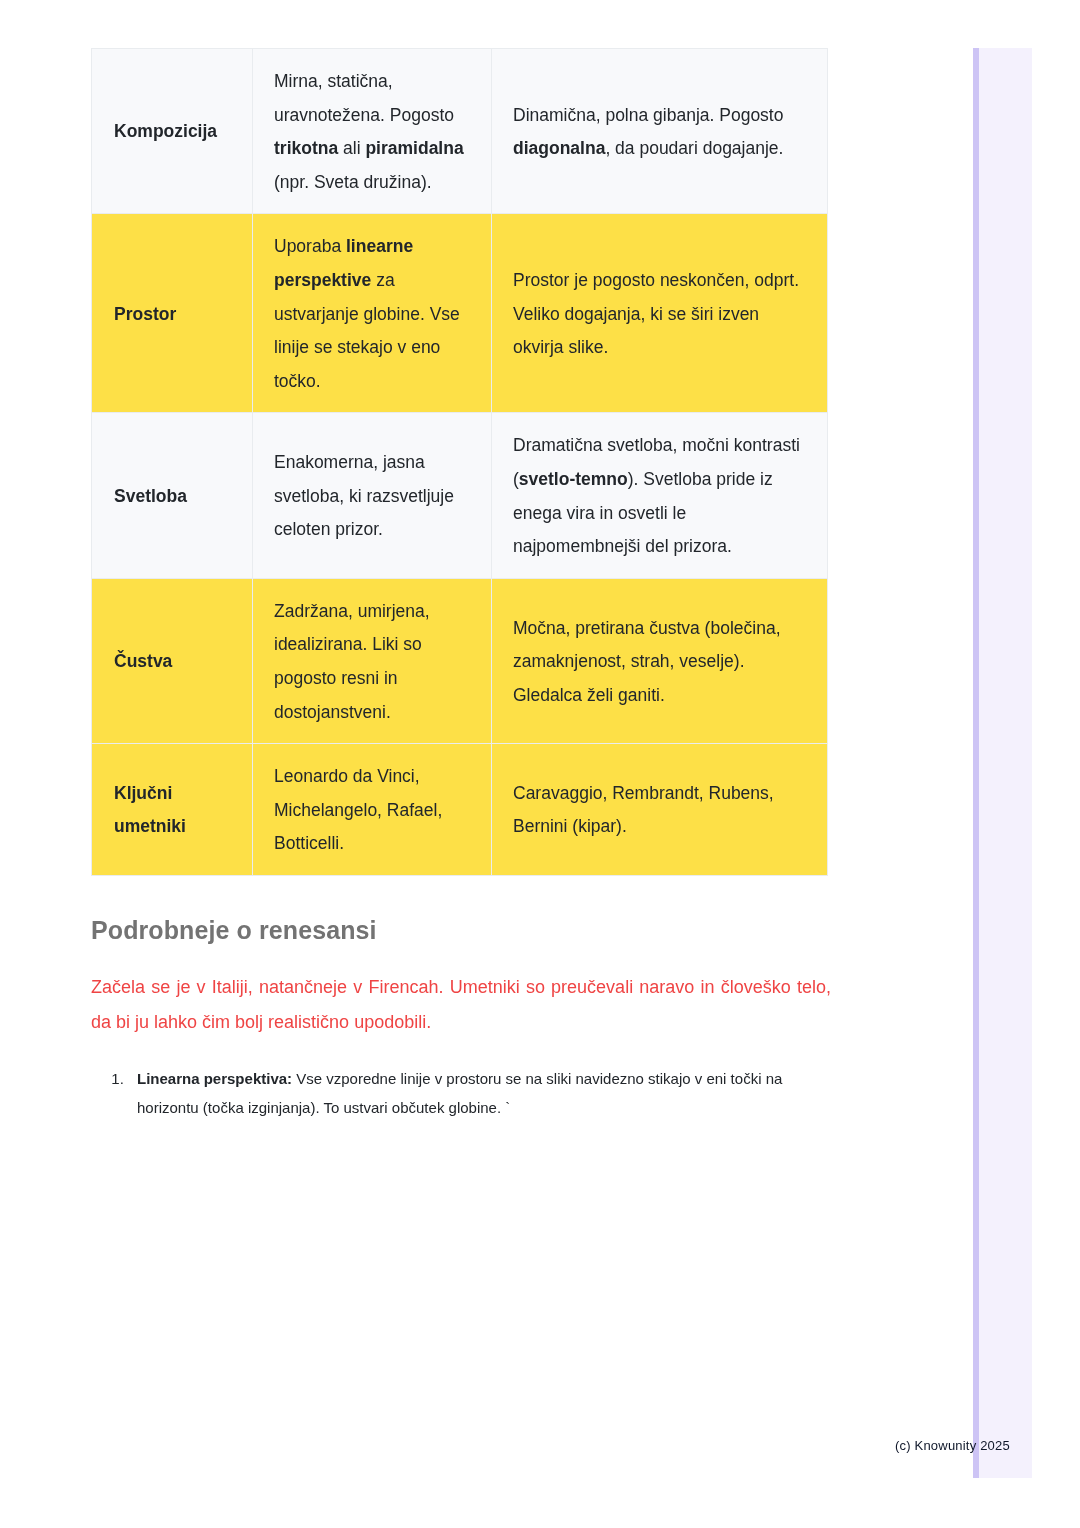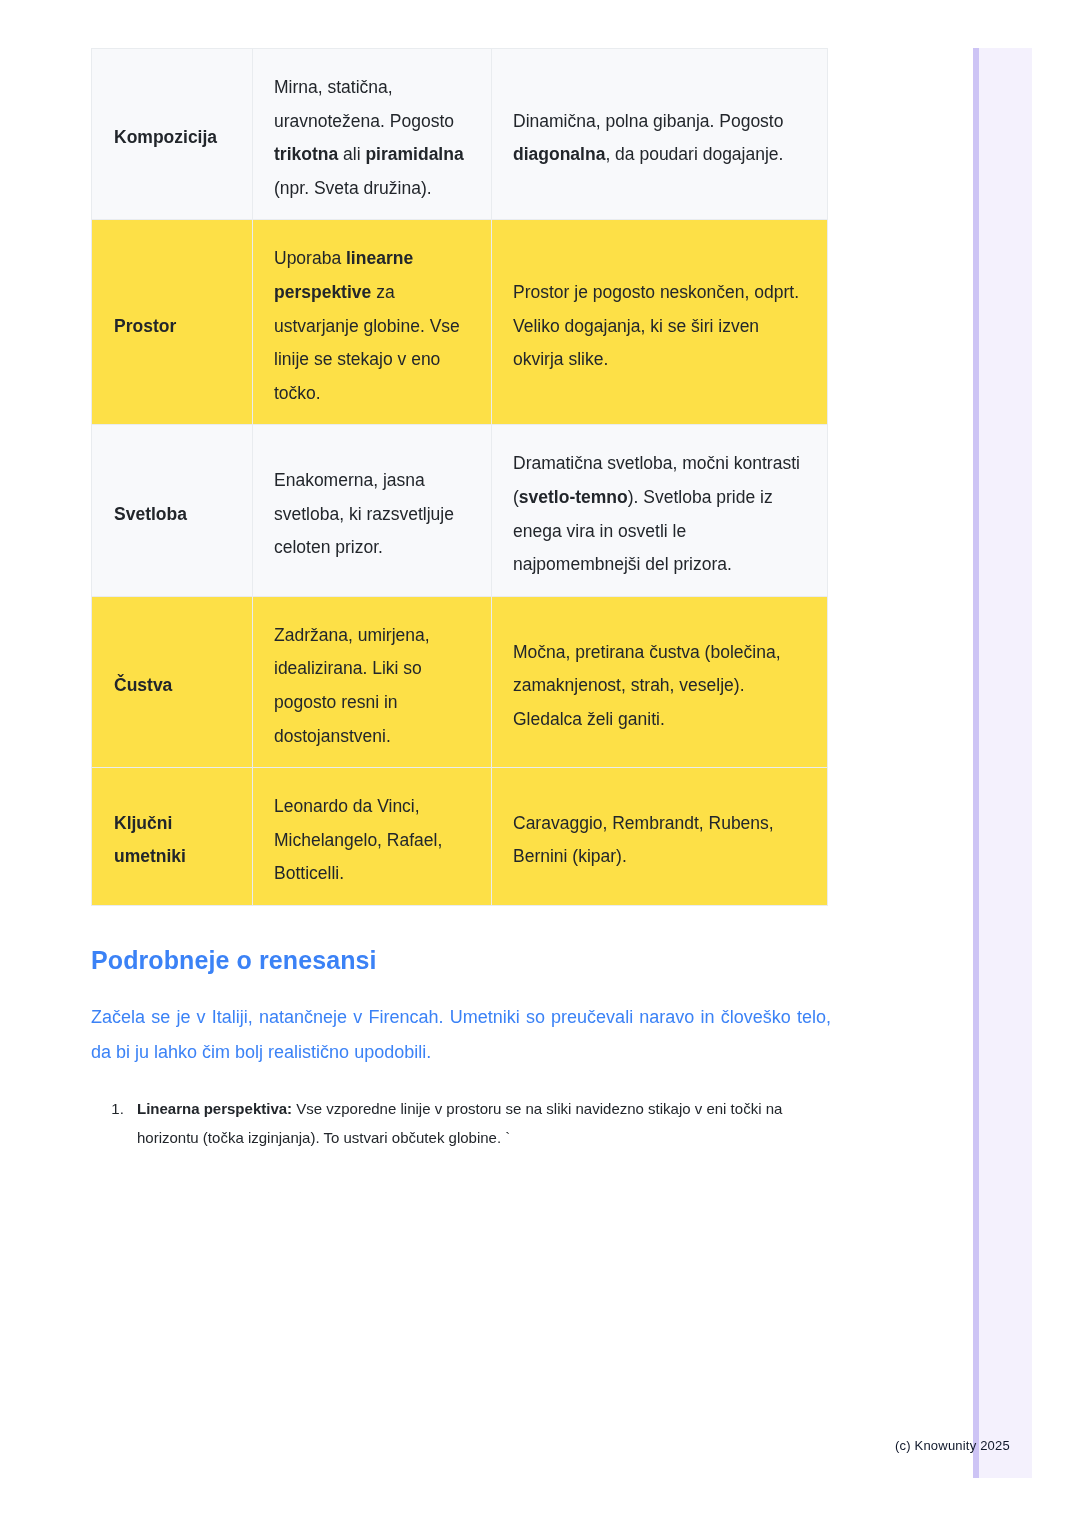--- a/index.html
+++ b/index.html
@@ -51,7 +51,7 @@
 
   #comparison-table td {
     border: 1px solid #e9ecef;
-    padding: 22px 22px 14px 21px;
+    padding: 16px 22px 14px 21px;
     vertical-align: middle;
     color: #22262b;
     word-wrap: break-word;

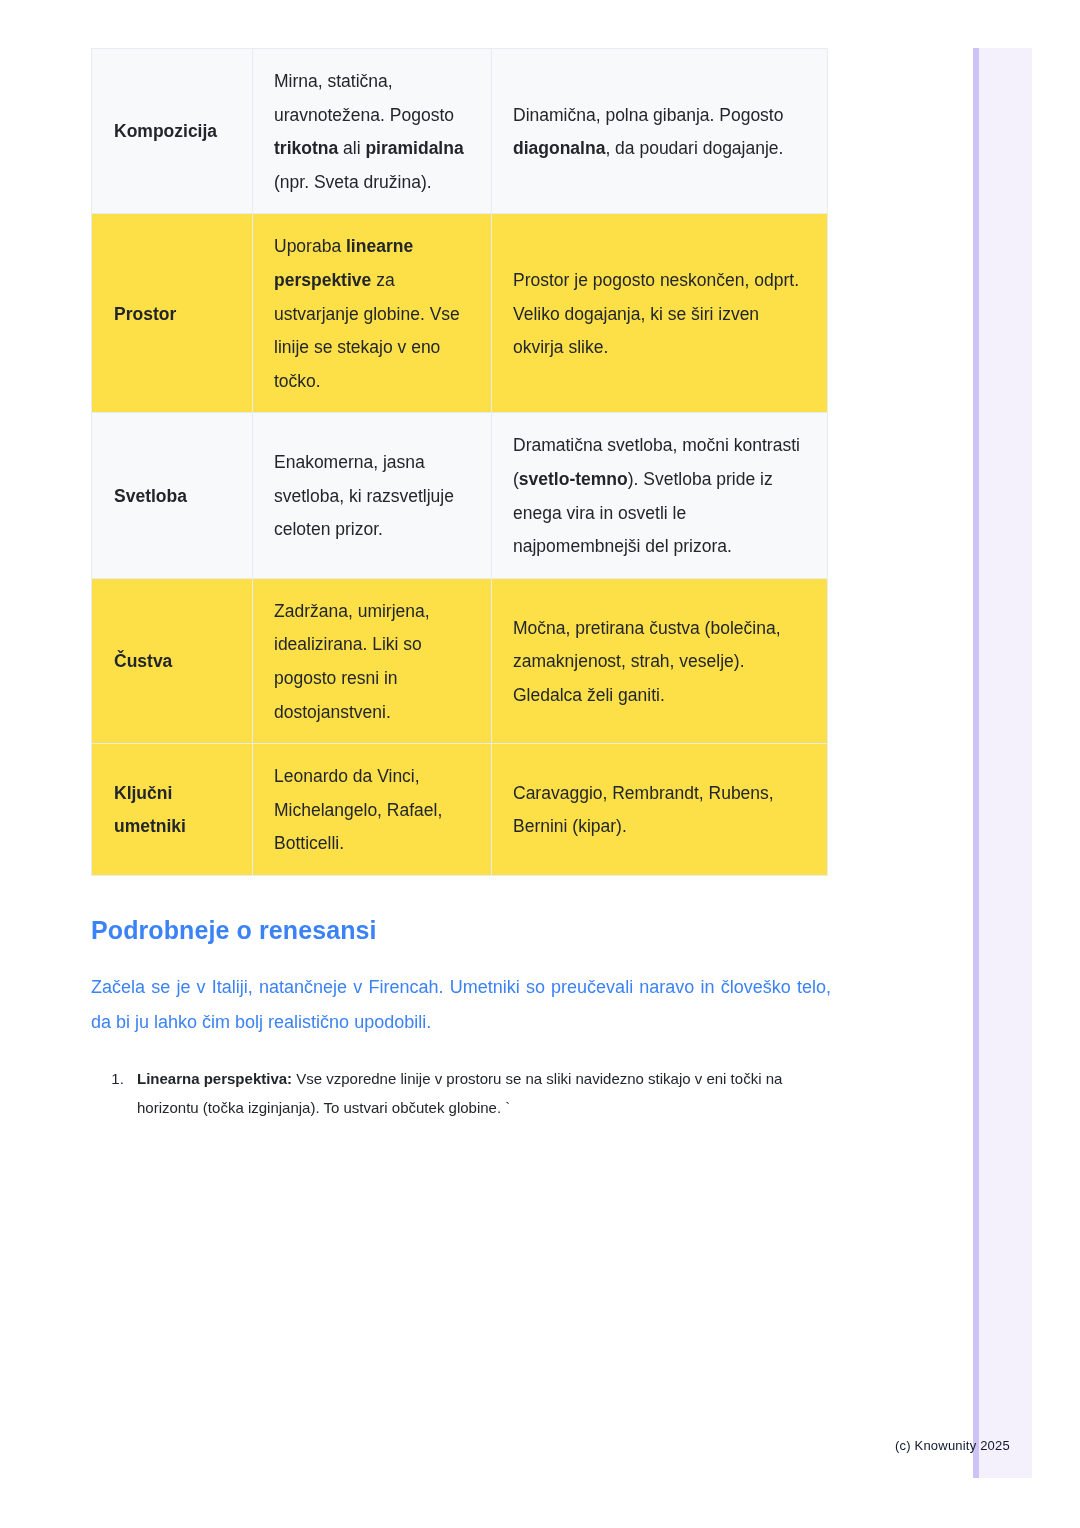--- a/index.html
+++ b/index.html
@@ -70,7 +70,7 @@
     margin: 38px 0 0 0;
     font-size: 25px;
     font-weight: bold;
-    color: #3b82f6;
+    color: #737373;
     letter-spacing: 0.1px;
     line-height: 1.3;
   }

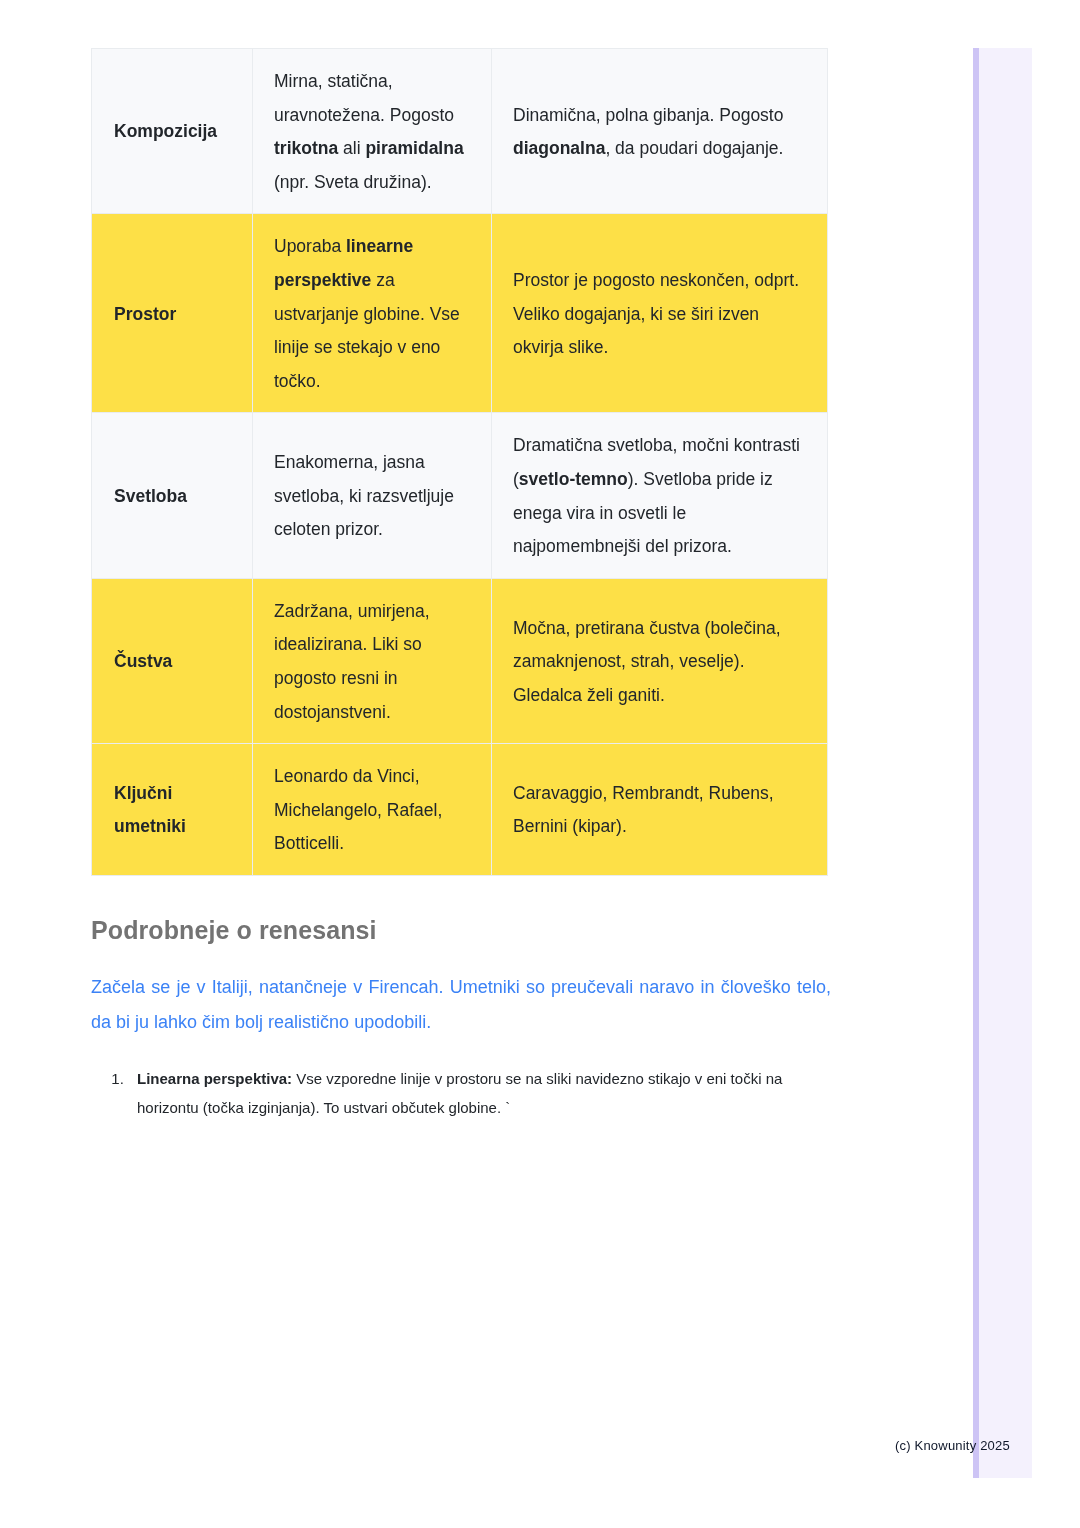--- a/index.html
+++ b/index.html
@@ -81,7 +81,7 @@
     font-size: 18px;
     line-height: 1.92;
     text-align: justify;
-    color: #3b82f6;
+    color: #ef4444;
     width: 740px;
   }
 

